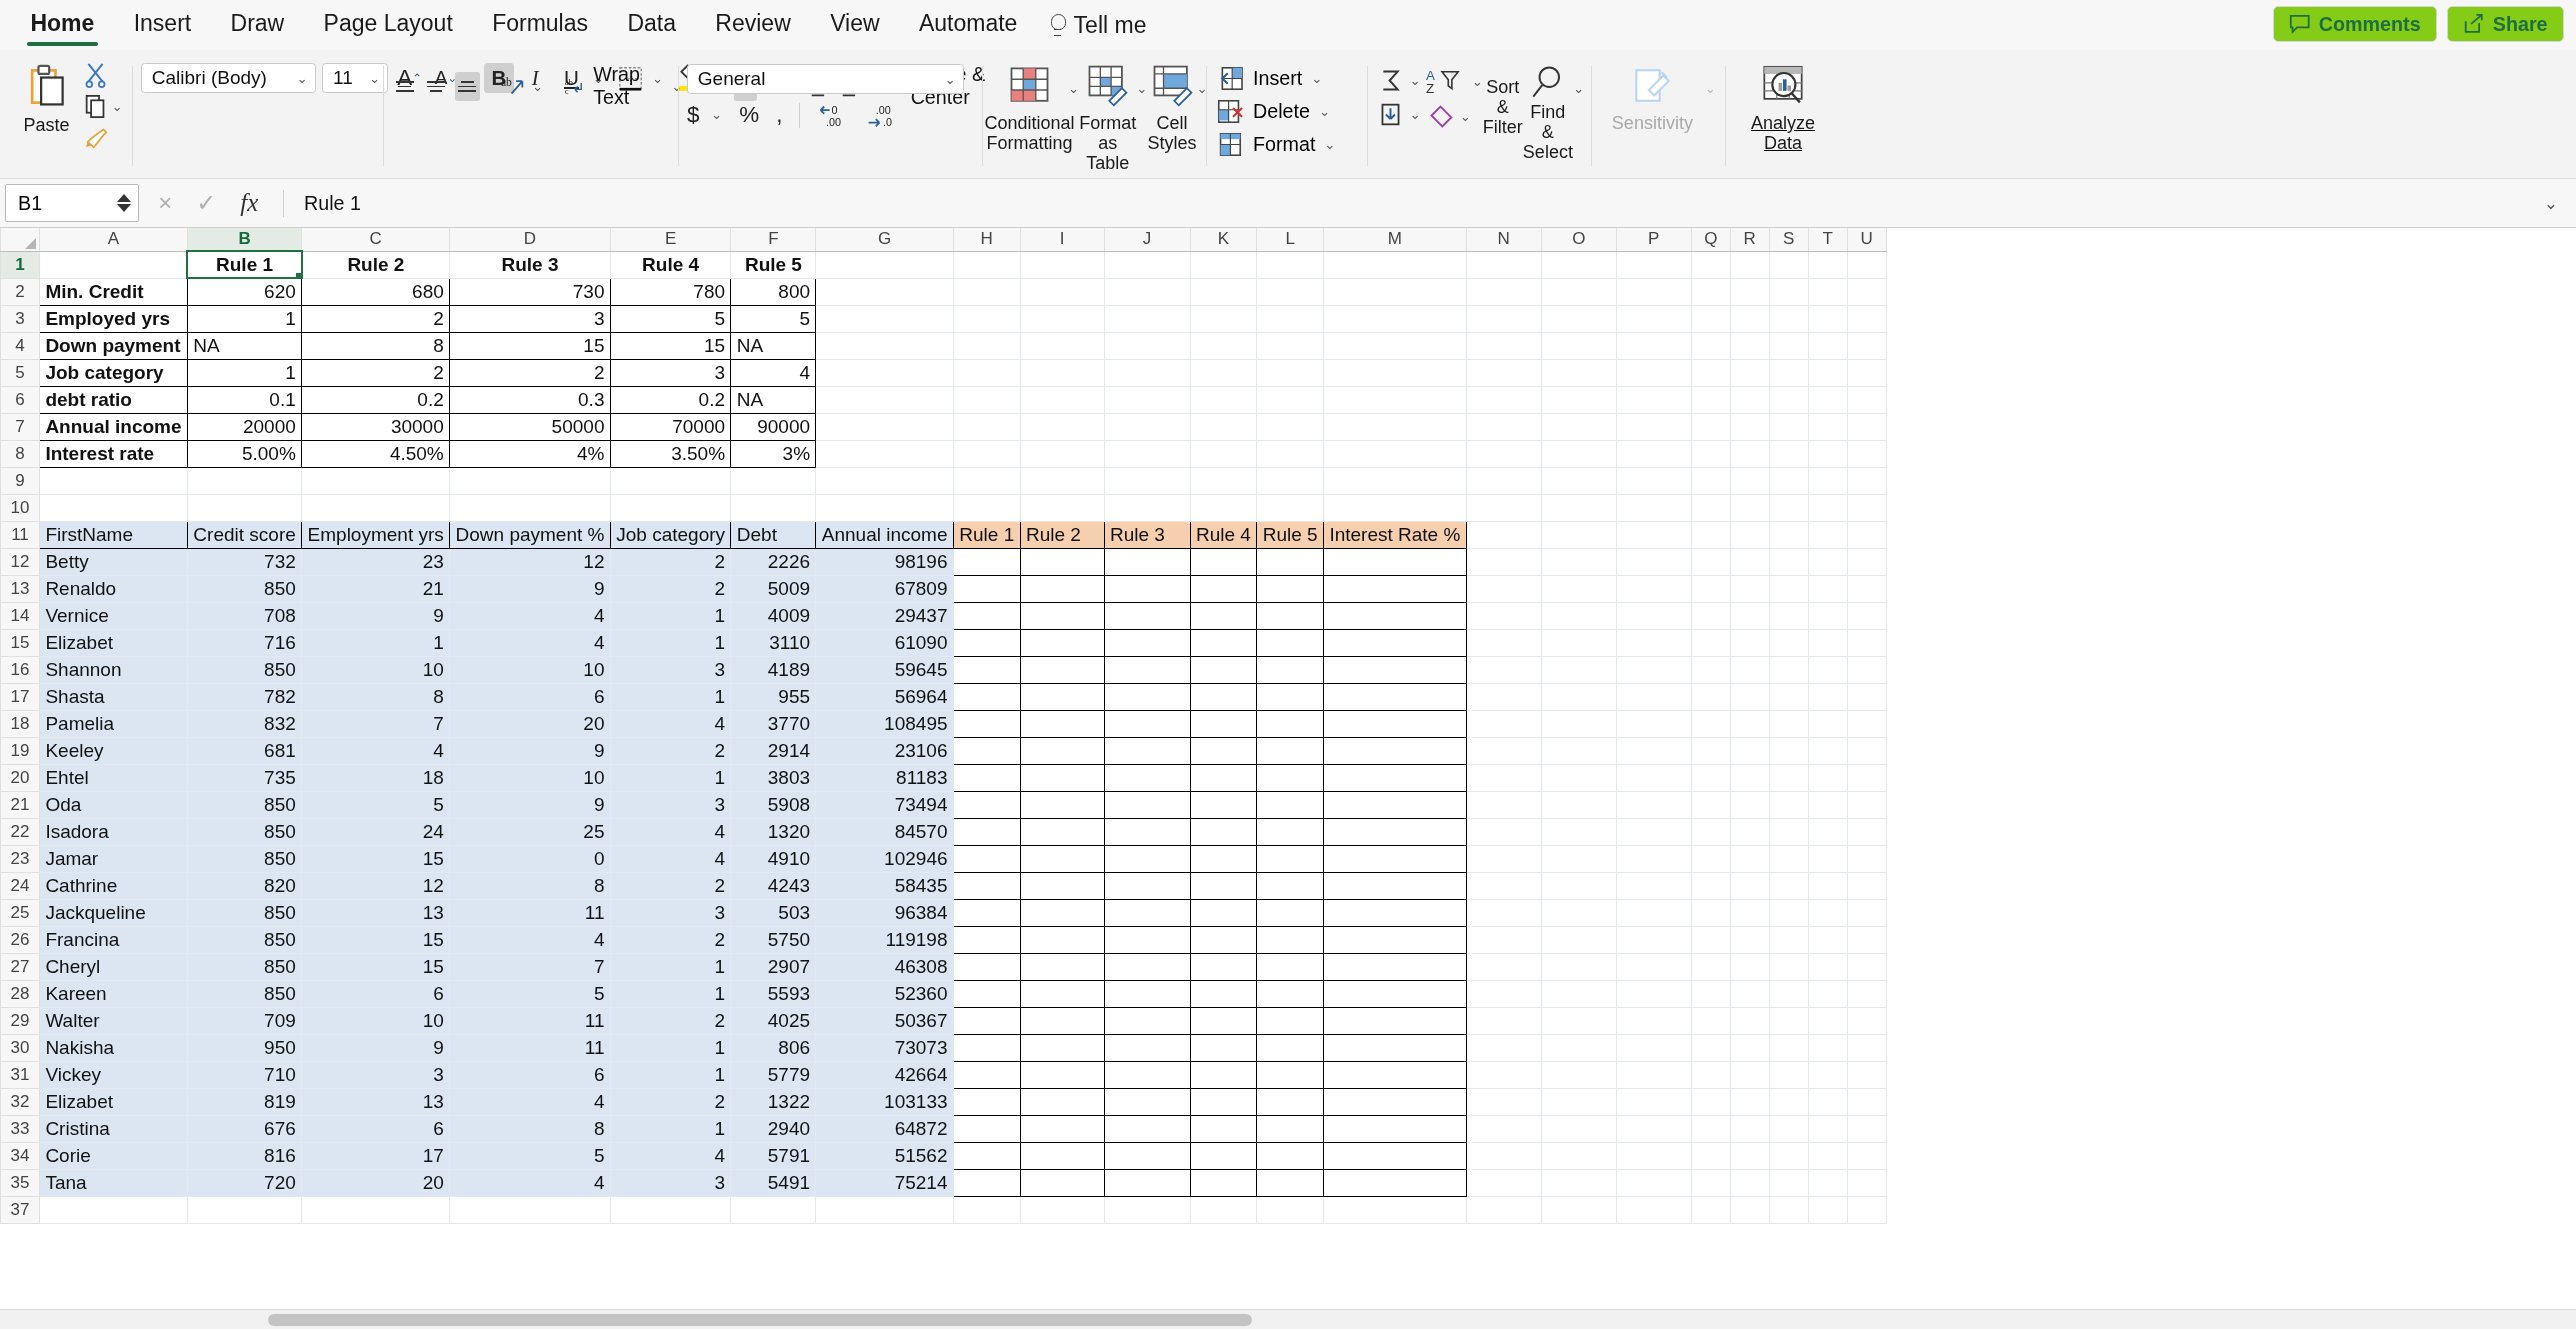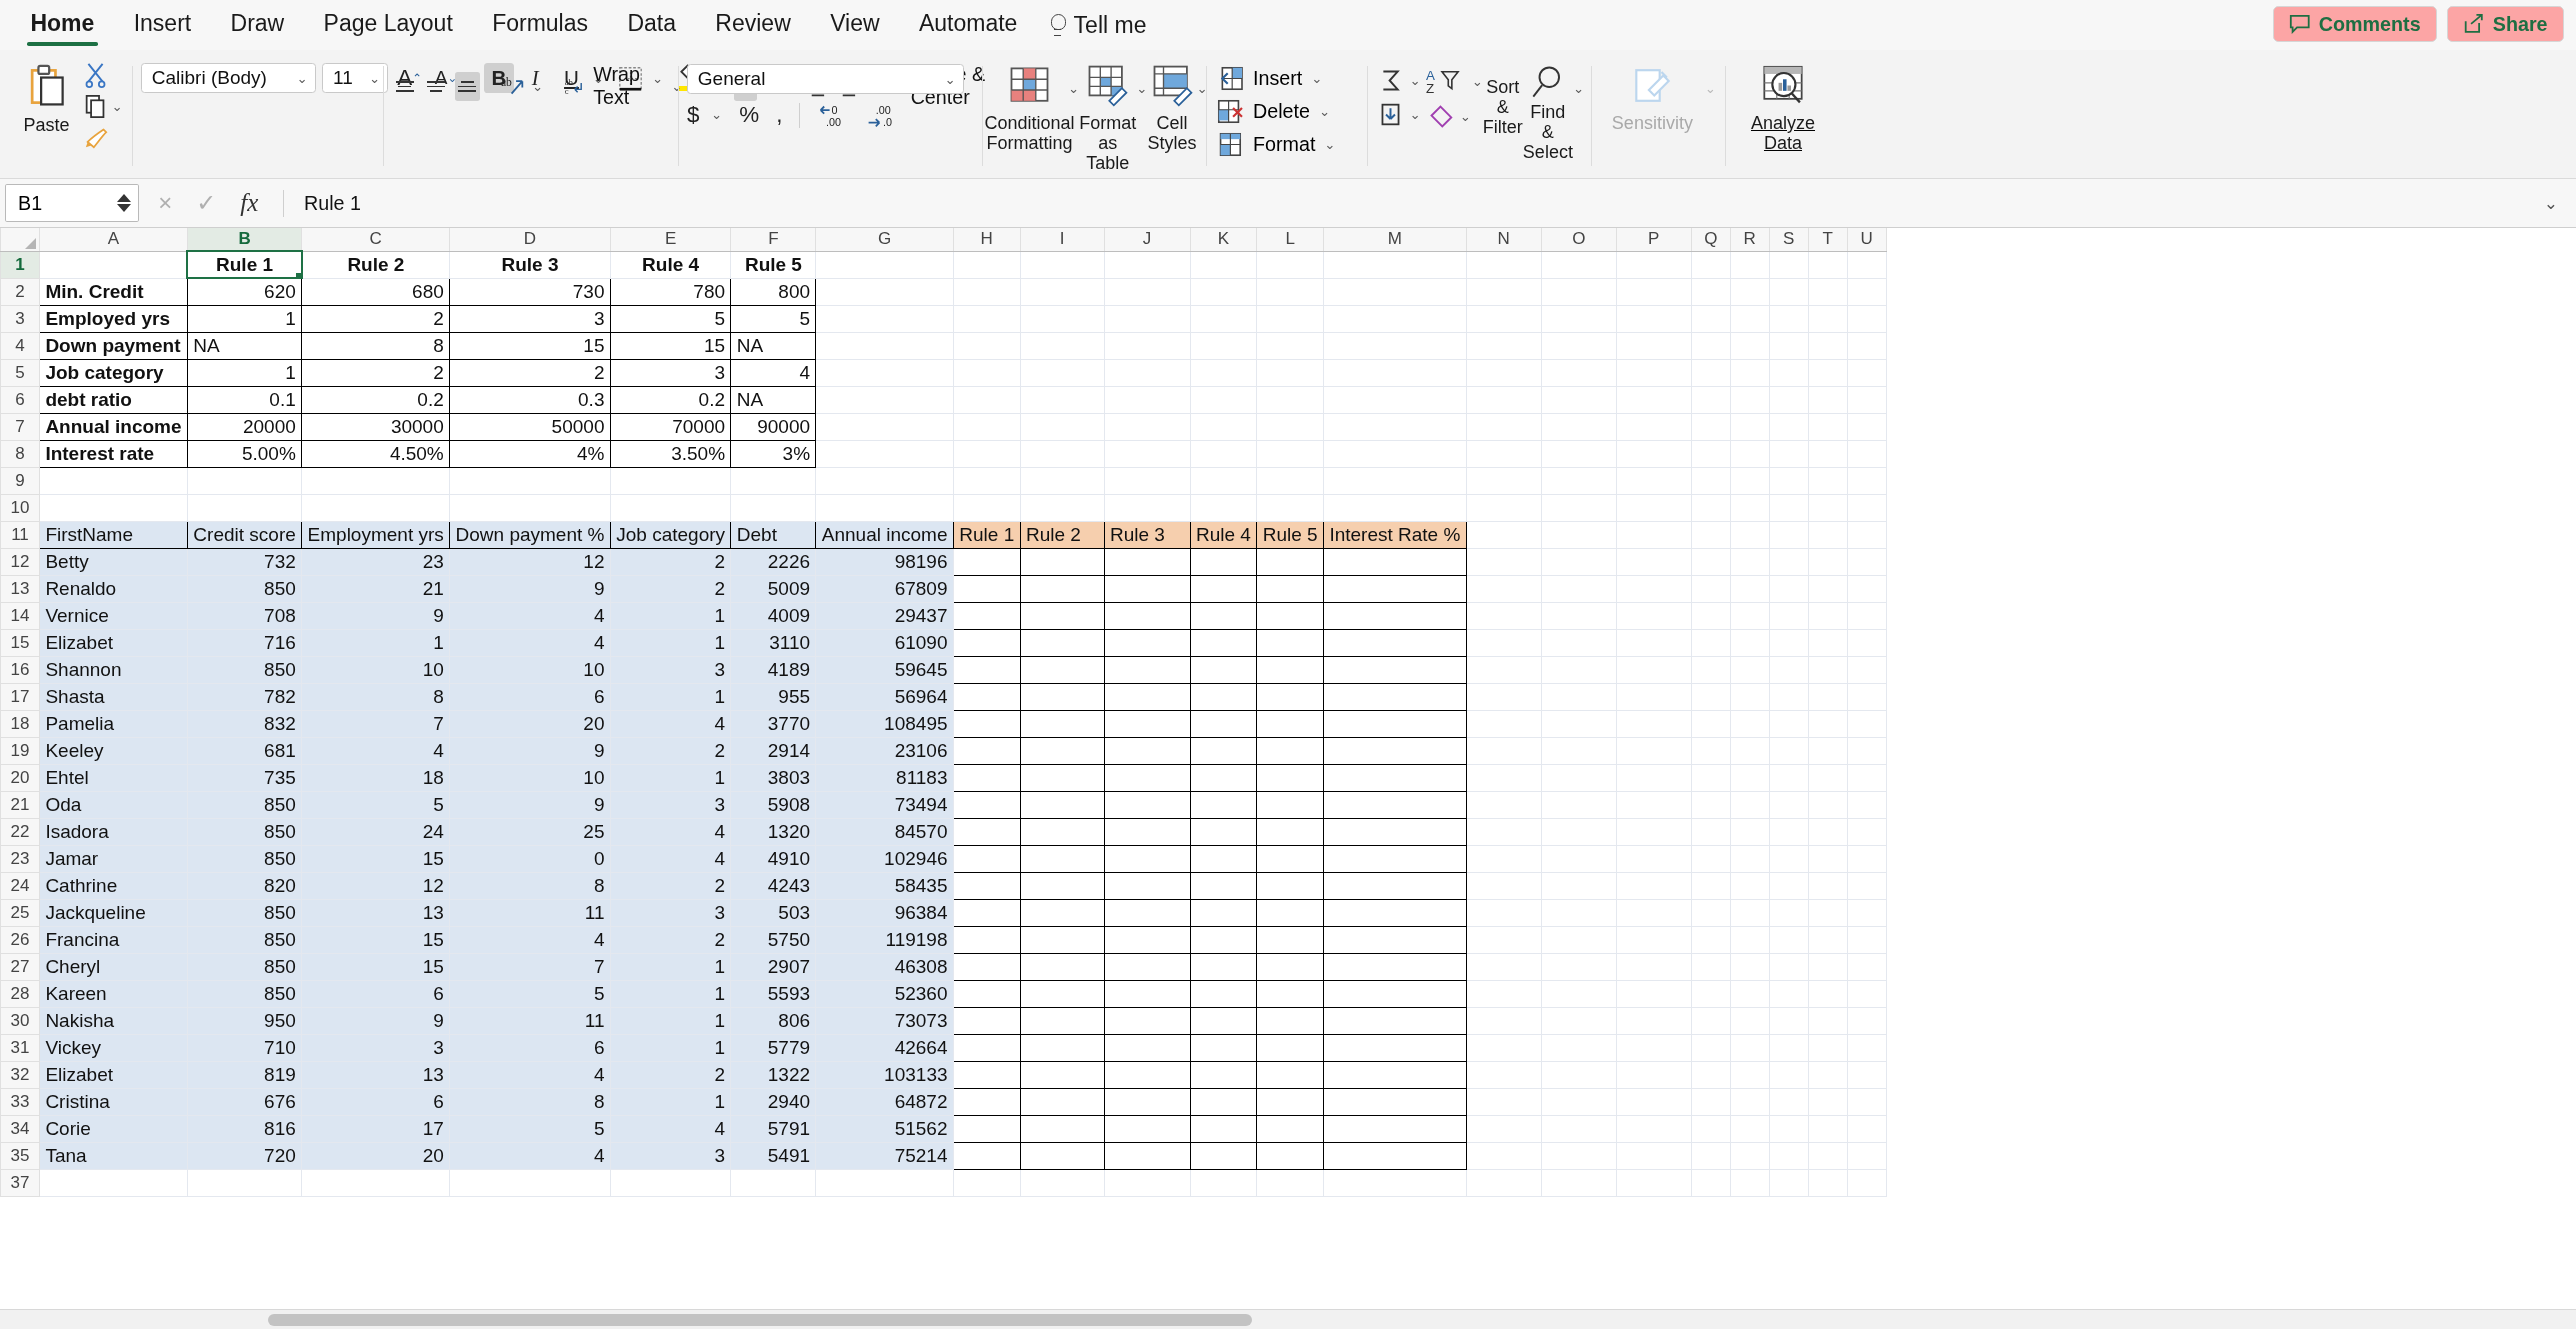--- a/index.html
+++ b/index.html
@@ -55,7 +55,7 @@
   }
   .topbtn {
     display: flex; align-items: center; gap: 8px;
-    border: 0.9px solid #d6d6d6; background: #fca5a5;
+    border: 0.9px solid #d6d6d6; background: #84cc16;
     border-radius: 5.4px; padding: 5.4px 15px;
     font-size: 19.7px; color: #1e6e42; font-weight: 600;
     white-space: nowrap;

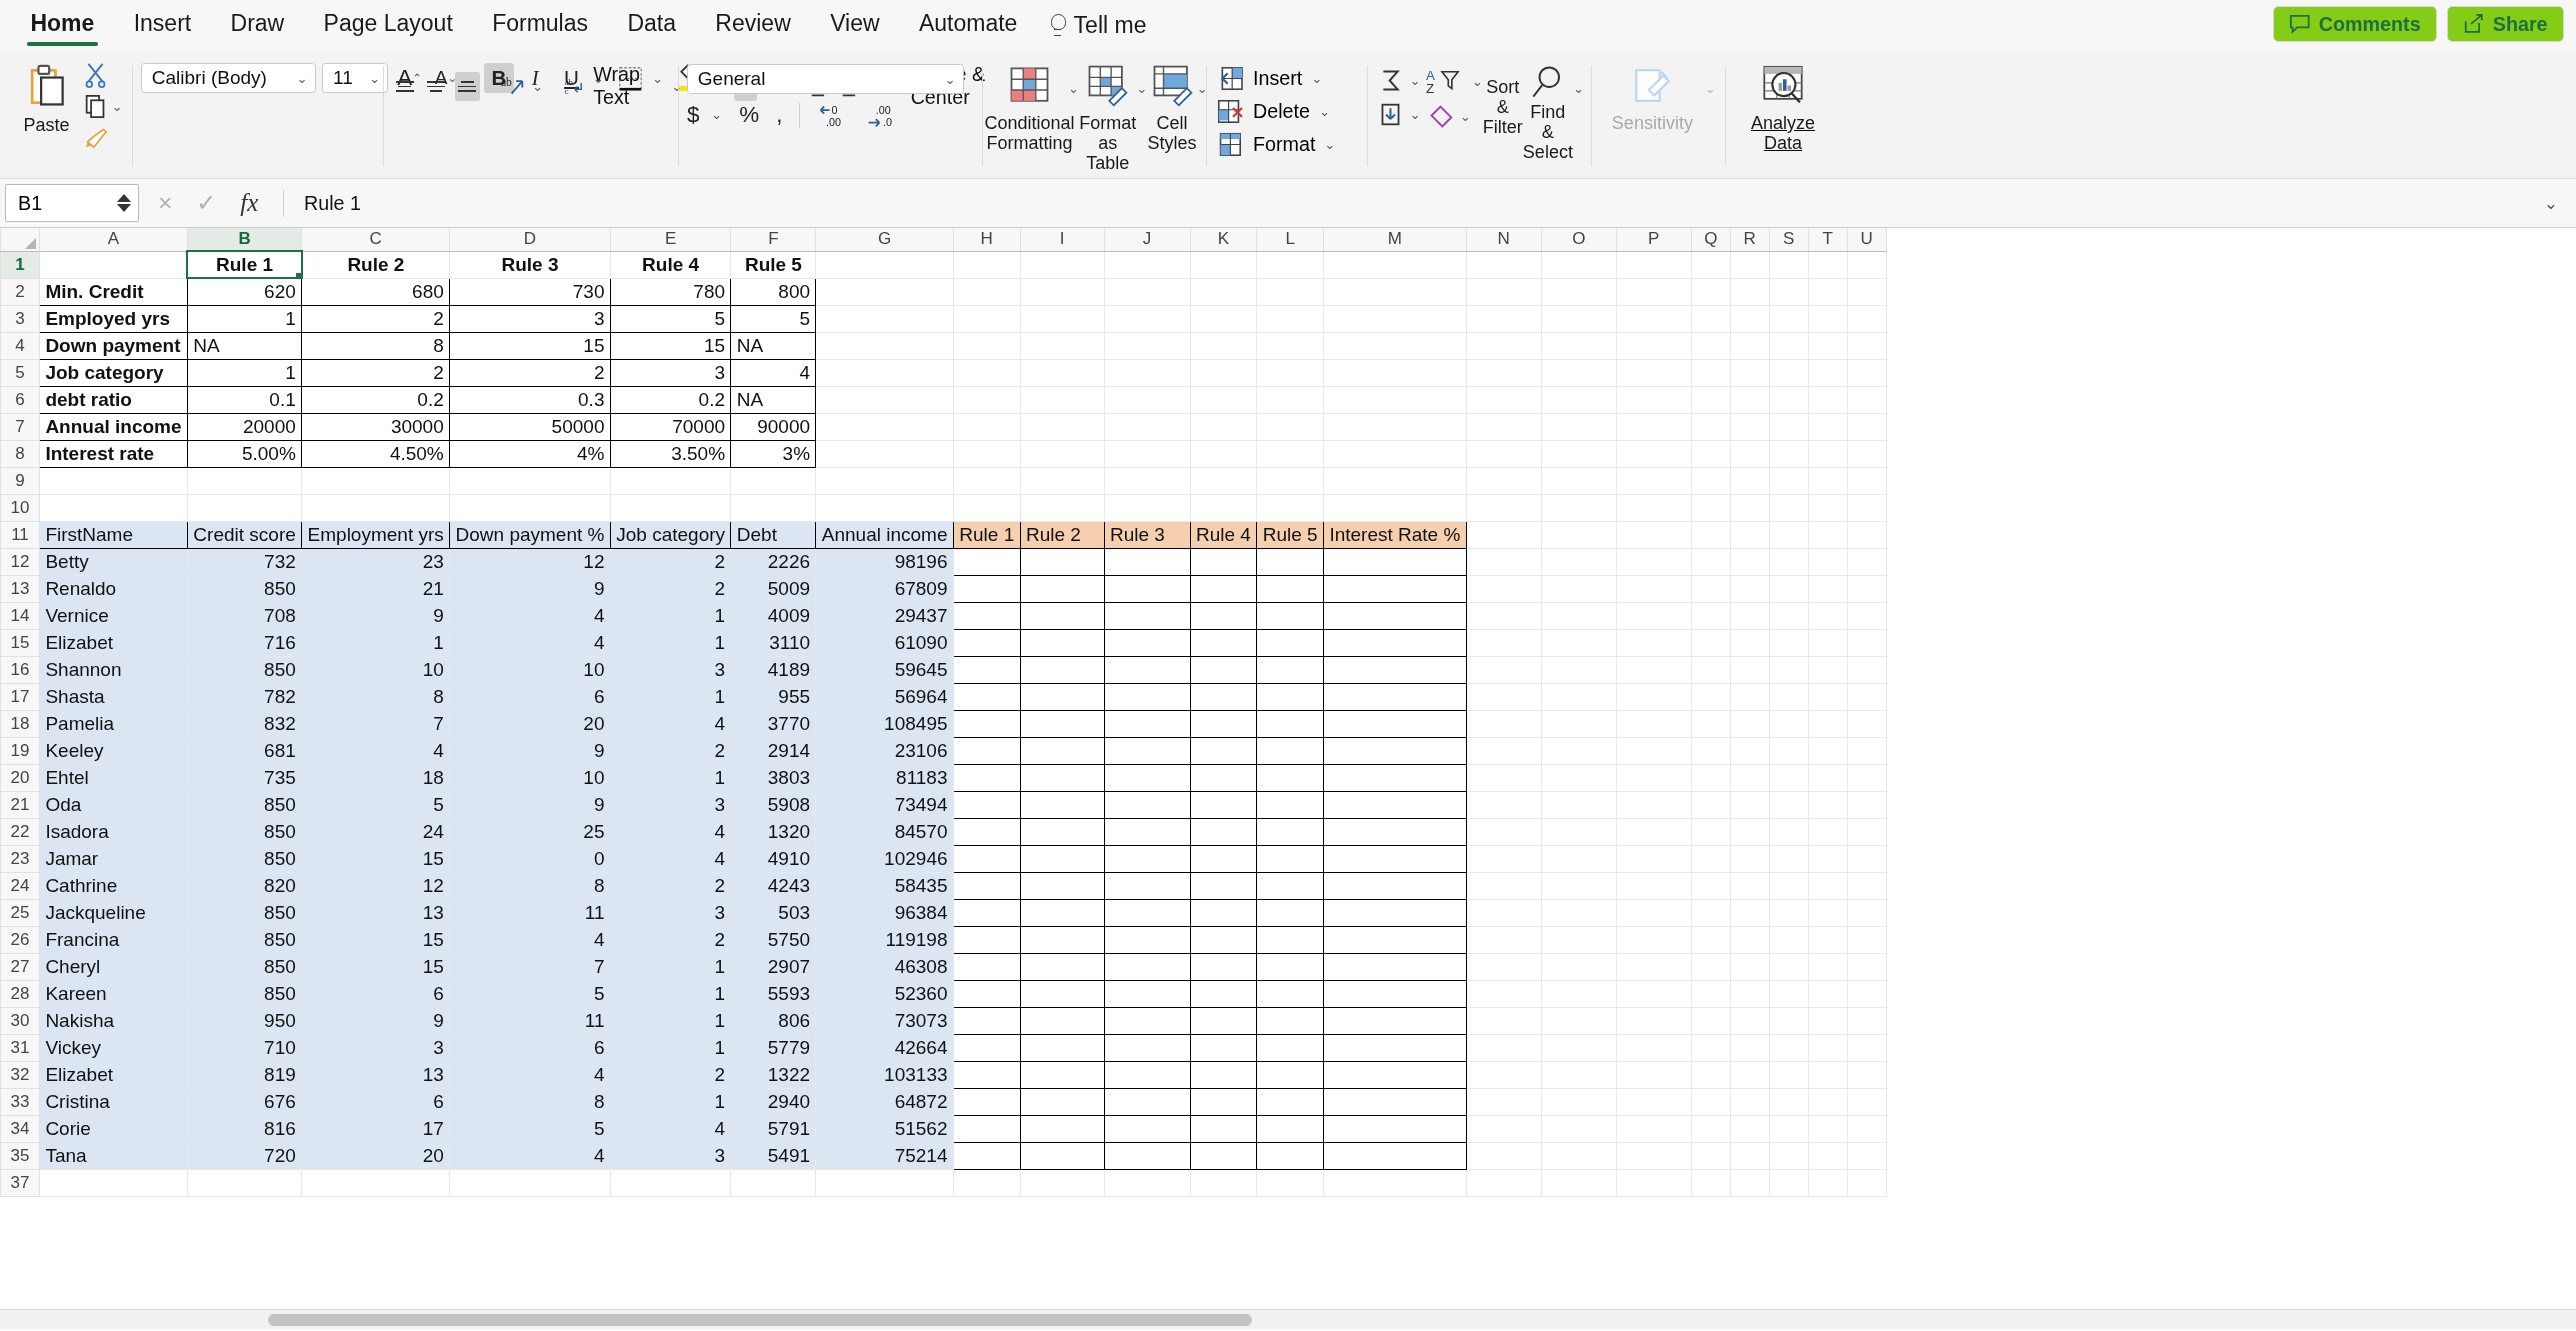--- a/index.html
+++ b/index.html
@@ -1349,6 +1349,30 @@
           <td class="cell"></td>
         </tr>
         <tr>
+          <td class="rh">29</td>
+          <td class="cell left bluefill">Walter</td>
+          <td class="cell num bluefill">709</td>
+          <td class="cell num bluefill">10</td>
+          <td class="cell num bluefill">11</td>
+          <td class="cell num bluefill">2</td>
+          <td class="cell num bluefill">4025</td>
+          <td class="cell num bluefill">50367</td>
+          <td class="cell whitebox"></td>
+          <td class="cell whitebox"></td>
+          <td class="cell whitebox"></td>
+          <td class="cell whitebox"></td>
+          <td class="cell whitebox"></td>
+          <td class="cell whitebox"></td>
+          <td class="cell"></td>
+          <td class="cell"></td>
+          <td class="cell"></td>
+          <td class="cell"></td>
+          <td class="cell"></td>
+          <td class="cell"></td>
+          <td class="cell"></td>
+          <td class="cell"></td>
+        </tr>
+        <tr>
           <td class="rh">30</td>
           <td class="cell left bluefill">Nakisha</td>
           <td class="cell num bluefill">950</td>

